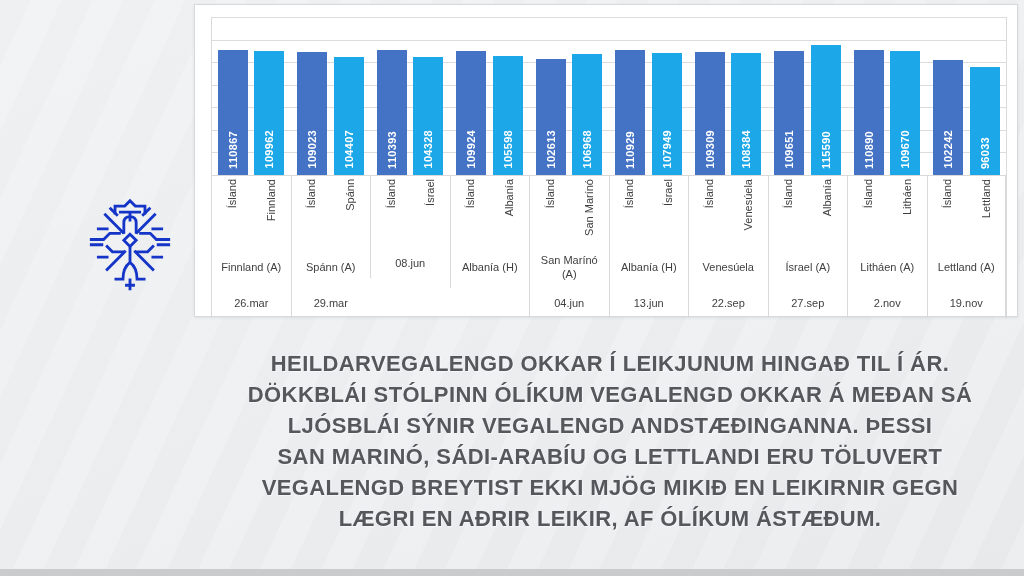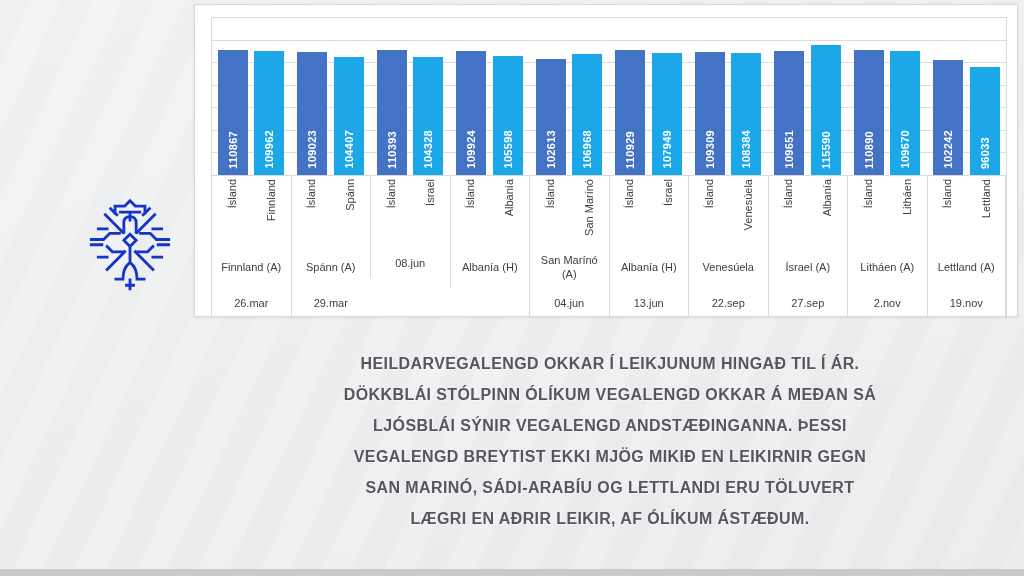--- a/index.html
+++ b/index.html
@@ -50,7 +50,7 @@
   
   .caption{
     position:absolute;left:196px;top:348px;width:828px;
-    text-align:center;font-weight:bold;font-size:16px;line-height:31px;
+    text-align:center;font-weight:bold;font-size:22px;line-height:31px;
     letter-spacing:.4px;color:#56575b;
     text-shadow:1px 1px 0 rgba(255,255,255,.55);
   }

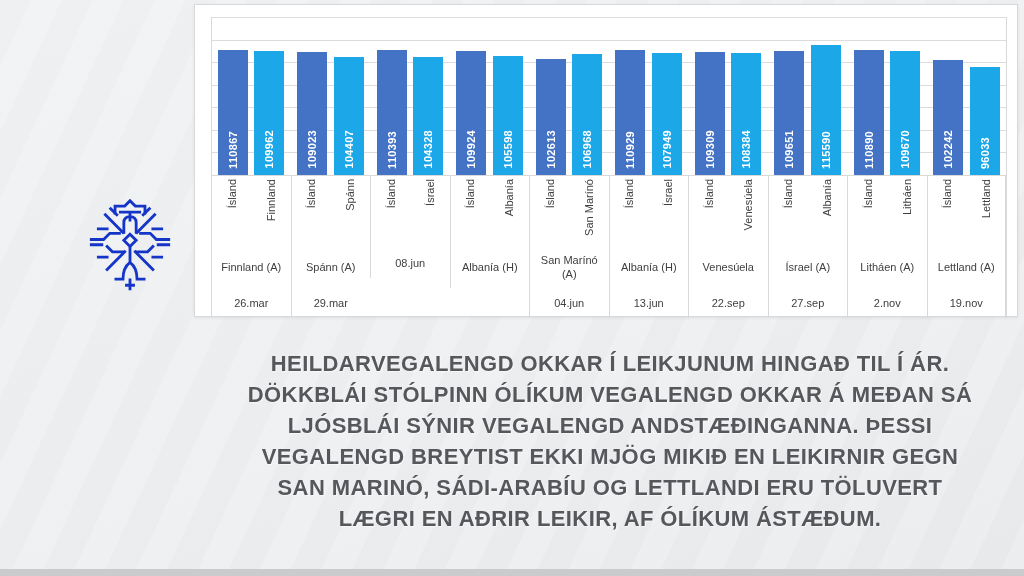--- a/index.html
+++ b/index.html
@@ -346,8 +346,8 @@
       <div class="caption-line">HEILDARVEGALENGD OKKAR Í LEIKJUNUM HINGAÐ TIL Í ÁR.</div>
       <div class="caption-line">DÖKKBLÁI STÓLPINN ÓLÍKUM VEGALENGD OKKAR Á MEÐAN SÁ</div>
       <div class="caption-line">LJÓSBLÁI SÝNIR VEGALENGD ANDSTÆÐINGANNA. ÞESSI</div>
+      <div class="caption-line">SAN MARINÓ, SÁDI-ARABÍU OG LETTLANDI ERU TÖLUVERT</div>
       <div class="caption-line">VEGALENGD BREYTIST EKKI MJÖG MIKIÐ EN LEIKIRNIR GEGN</div>
-      <div class="caption-line">SAN MARINÓ, SÁDI-ARABÍU OG LETTLANDI ERU TÖLUVERT</div>
       <div class="caption-line">LÆGRI EN AÐRIR LEIKIR, AF ÓLÍKUM ÁSTÆÐUM.</div>
     </div>
 

